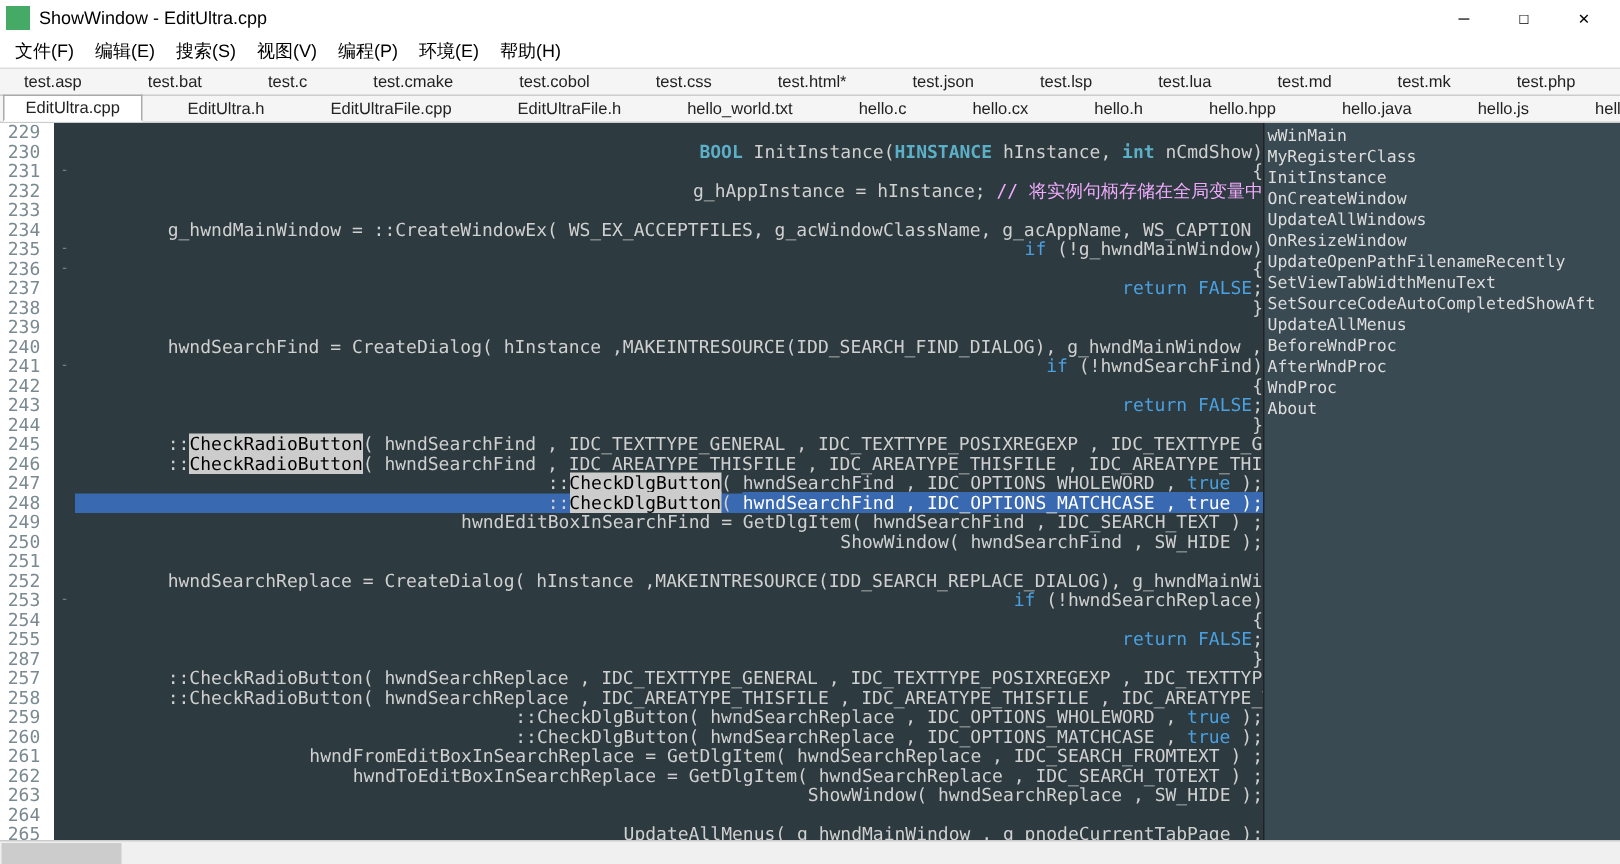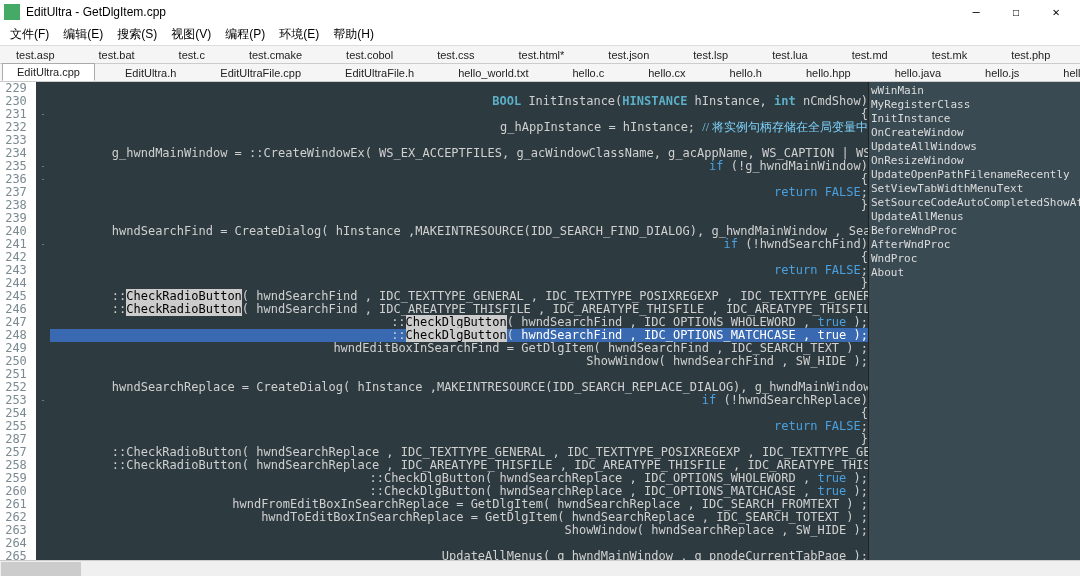--- a/index.html
+++ b/index.html
@@ -37,7 +37,7 @@
 
 <div class="titlebar">
   <div class="app-icon"></div>
-  <div class="title">EditUltra - GetDlgItem.cpp</div>
+  <div class="title">ShowWindow - EditUltra.cpp</div>
   <div class="winbtn">—</div>
   <div class="winbtn">☐</div>
   <div class="winbtn">✕</div>

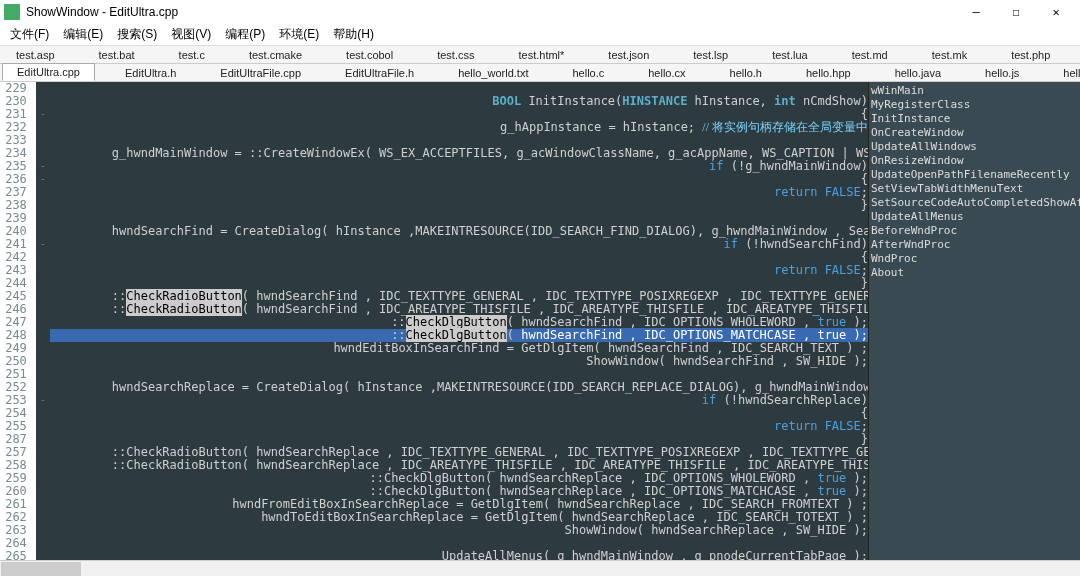--- a/index.html
+++ b/index.html
@@ -26,7 +26,7 @@
 .bool { color: #4aa0e0; }
 .hilite { background: #cccccc; color: #000; }
 .hiblue { background: #3969b0; color: #fff; }
-.sidebar { width: 212px; background: #3a4a52; border-left: 1px solid #222; font-family: Consolas, monospace; font-size: 11px; line-height: 14px; color: #ddd; padding: 2px; overflow: hidden; }
+.sidebar { width: 238px; background: #3a4a52; border-left: 1px solid #222; font-family: Consolas, monospace; font-size: 11px; line-height: 14px; color: #ddd; padding: 2px; overflow: hidden; }
 .sidebar div { white-space: nowrap; }
 .scrollbar-h { height: 16px; background: #f0f0f0; border-top: 1px solid #ccc; display: flex; }
 .scrollbar-h .thumb { width: 80px; height: 14px; background: #ccc; margin: 1px; }

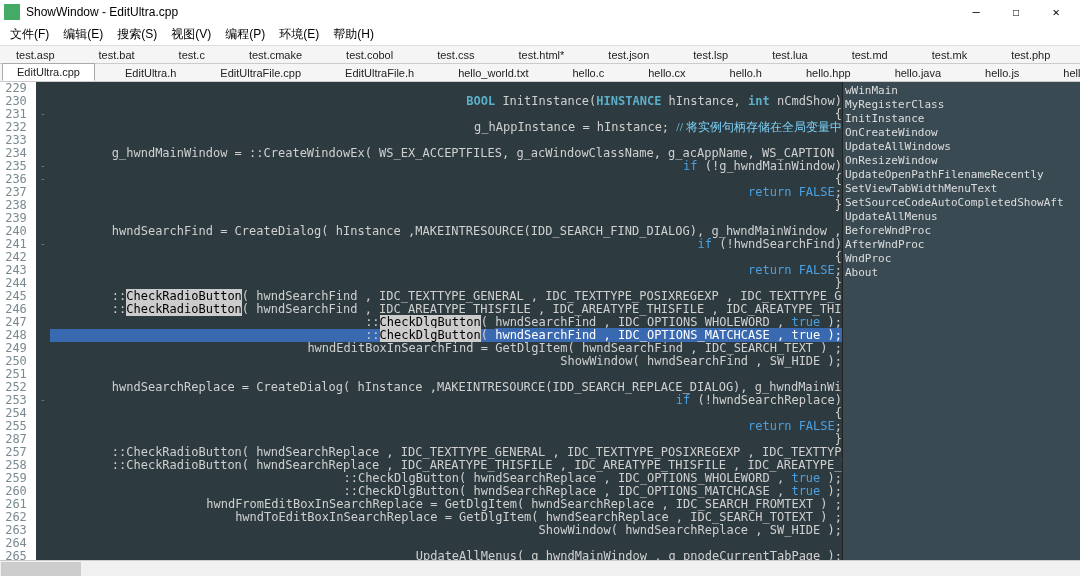--- a/index.html
+++ b/index.html
@@ -22,7 +22,7 @@
 .code .line { height: 13px; padding-left: 4px; }
 .kw { color: #4aa0e0; }
 .kw2 { color: #5bb0c8; font-weight: bold; }
-.cm { color: #7dd3fc; font-family: Liberation Serif, serif; }
+.cm { color: #f0abfc; }
 .bool { color: #4aa0e0; }
 .hilite { background: #cccccc; color: #000; }
 .hiblue { background: #3969b0; color: #fff; }

